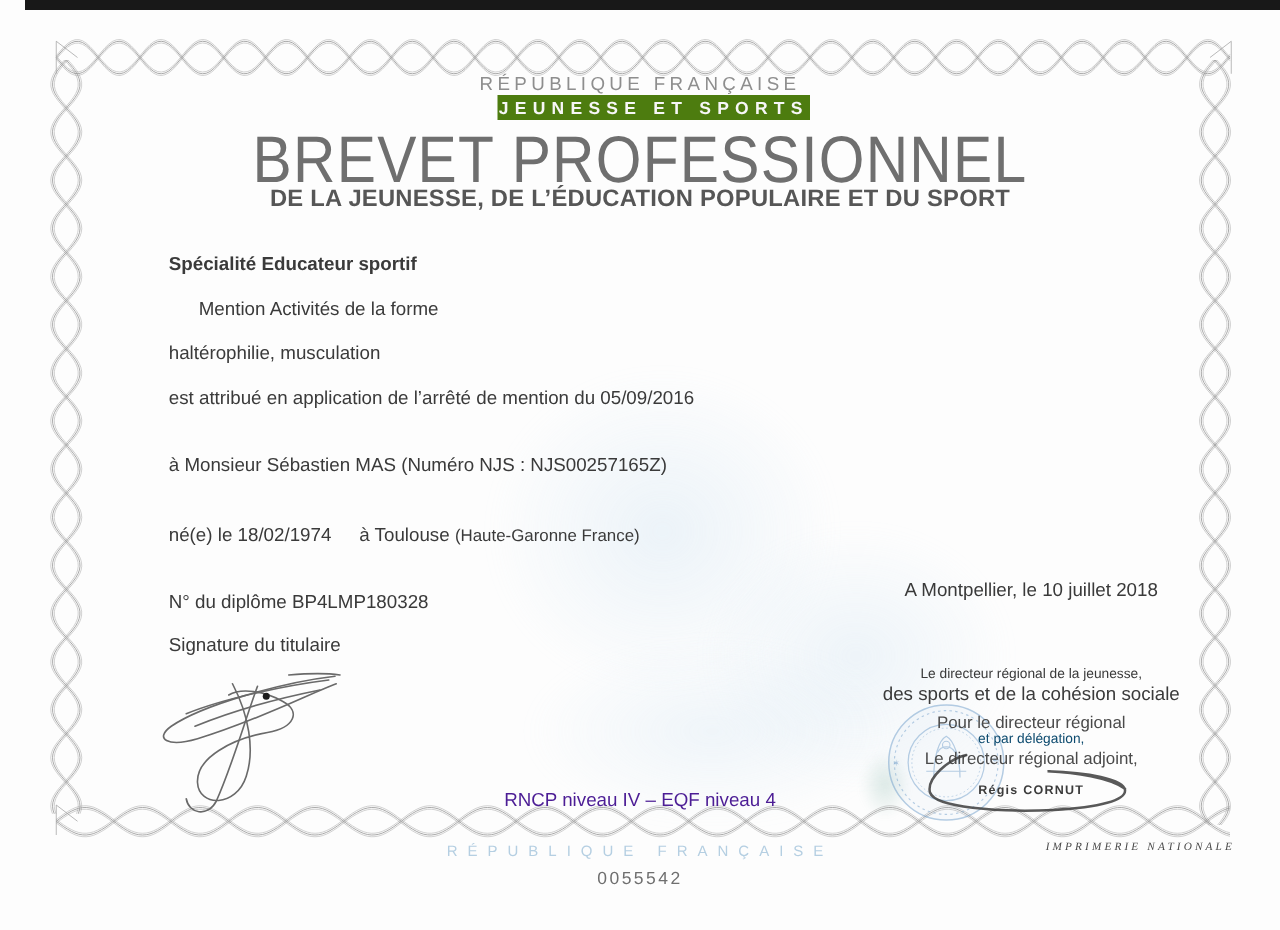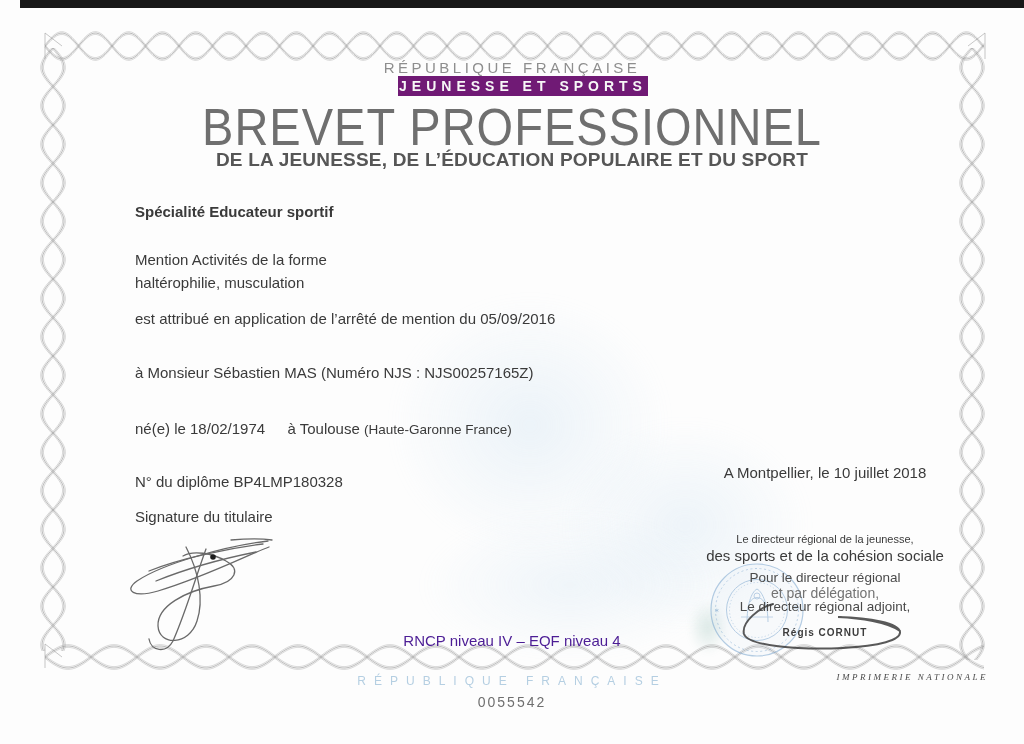--- a/index.html
+++ b/index.html
@@ -13,7 +13,7 @@
   .republique{top:59px;font-size:15px;letter-spacing:3.5px;color:#8e8e8e;}
   .ministere-bar{
     top:76px;left:50%;transform:translateX(-50%);width:250px;height:20px;
-    background:#701a75;text-align:center;line-height:20px;
+    background:#4d7c0f;text-align:center;line-height:20px;
     font-size:14px;font-weight:bold;letter-spacing:5px;color:#f7f7f7;
   }
   .title{

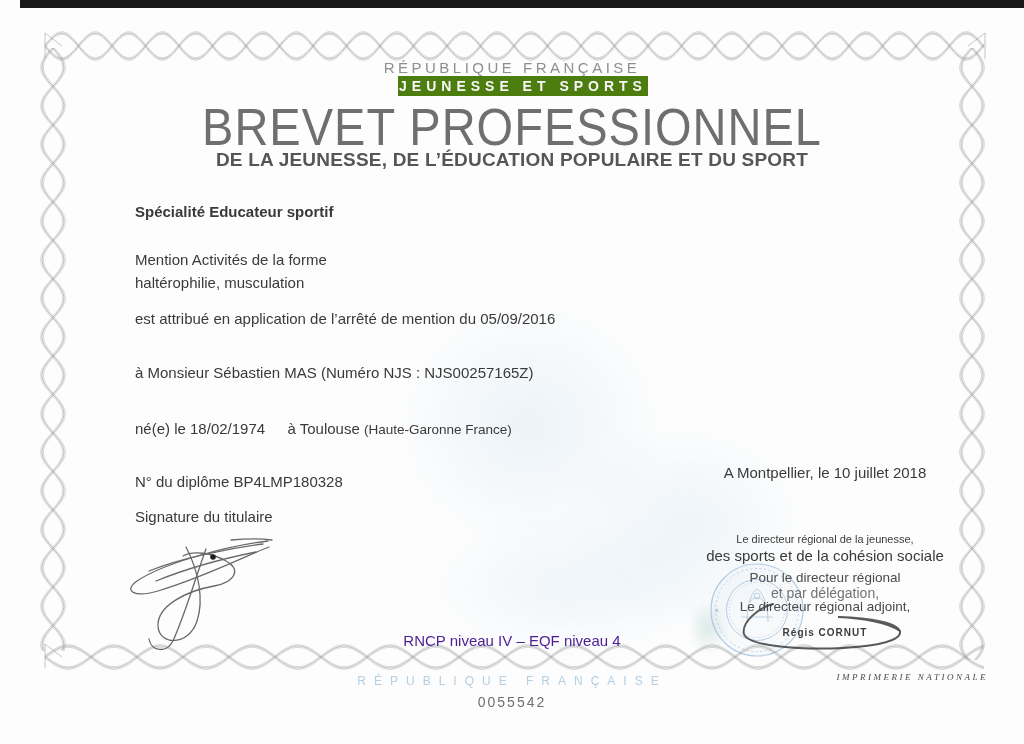--- a/index.html
+++ b/index.html
@@ -24,7 +24,7 @@
   
   .bline{left:135px;font-size:15px;}
   .b-spec{top:203px;font-weight:bold;text-align:center;}
-  .b-mention{top:251px;}
+  .b-mention{top:239px;margin-left:24px;}
   .b-disc{top:274px;}
   .b-attr{top:310px;}
   .b-benef{top:364px;}

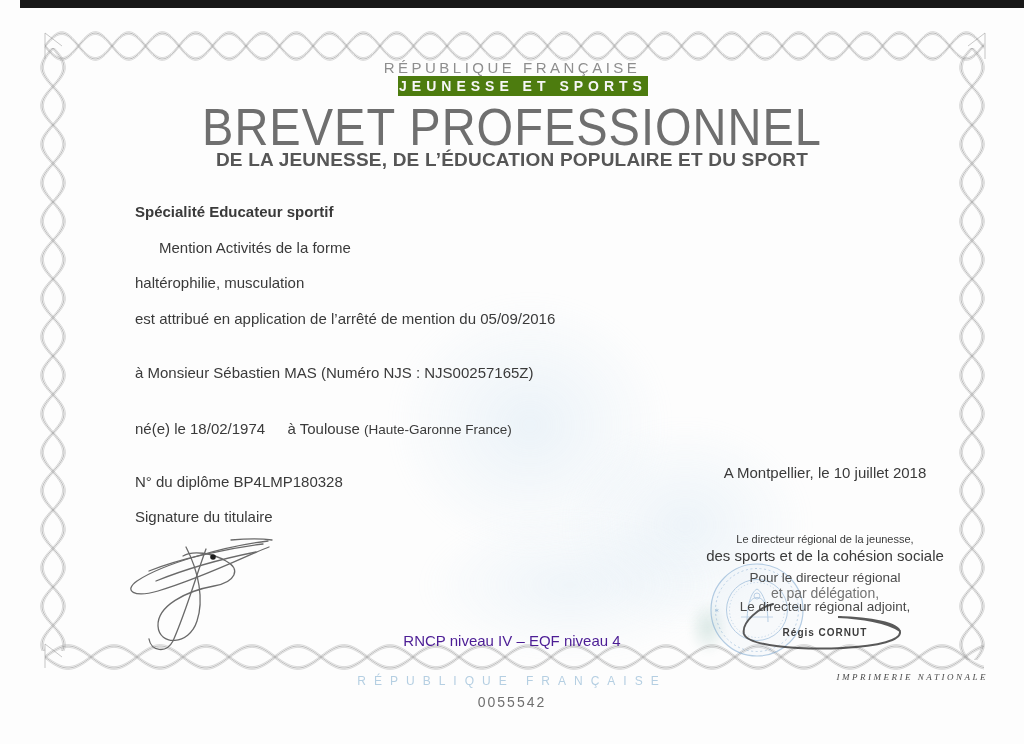--- a/index.html
+++ b/index.html
@@ -38,7 +38,7 @@
   .r-dir1{top:497px;font-size:11px;margin-top:36px;}
   .r-dir2{top:547px;font-size:15px;}
   .r-del1{top:570px;font-size:13.5px;color:#4a4a4a;}
-  .r-del2{top:585px;font-size:14px;color:#737373;}
+  .r-del2{top:585px;font-size:11px;color:#0c4a6e;}
   .r-del3{top:599px;font-size:13.5px;color:#4a4a4a;}
   .r-name{top:627px;font-size:10px;font-weight:bold;letter-spacing:1px;color:#3c3c3c;}
   

